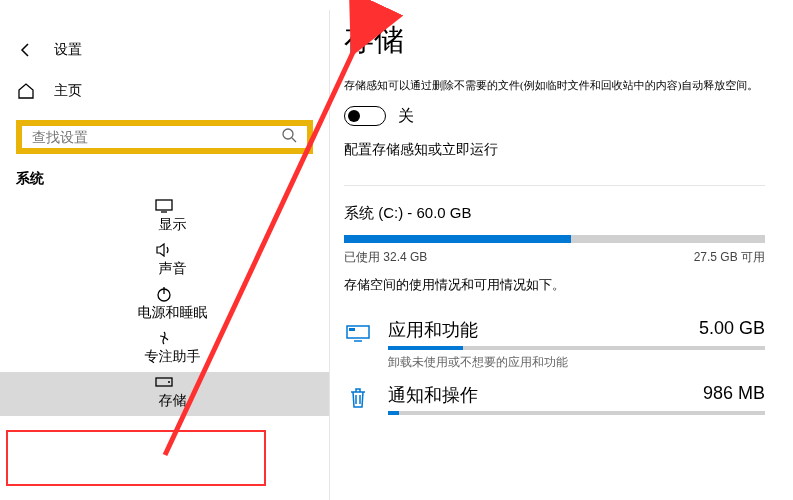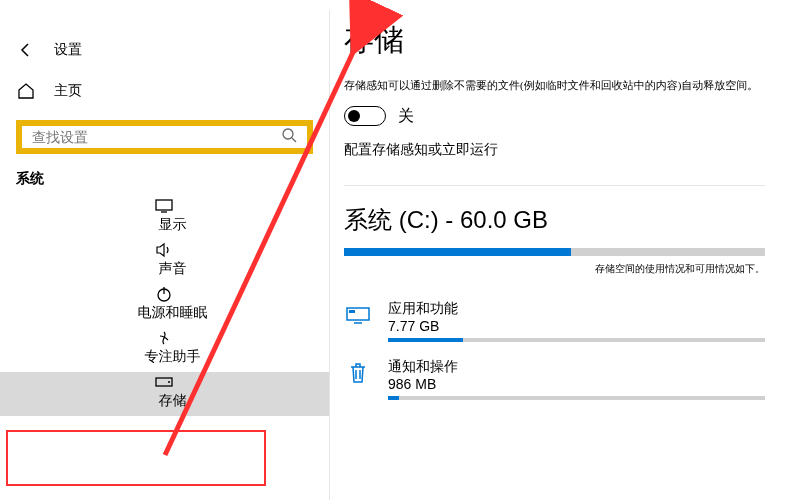--- a/index.html
+++ b/index.html
@@ -29,7 +29,7 @@
 .link{color:#000000;font-size:14px;cursor:pointer;}
 
 .divider{height:1px;background:#e5e5e5;margin:26px 0 18px;}
-.drive-title{font-size:24px;font-weight:500;margin-bottom:12px;}
+.drive-title{font-size:15px;font-weight:500;margin-bottom:12px;}
 .bar{height:8px;background:#d0d0d0;margin-bottom:6px;position:relative;}
 .bar .fill{position:absolute;left:0;top:0;height:100%;background:#0078d4;}
 .bar-labels{display:flex;justify-content:space-between;font-size:12px;color:#444;margin-bottom:10px;}

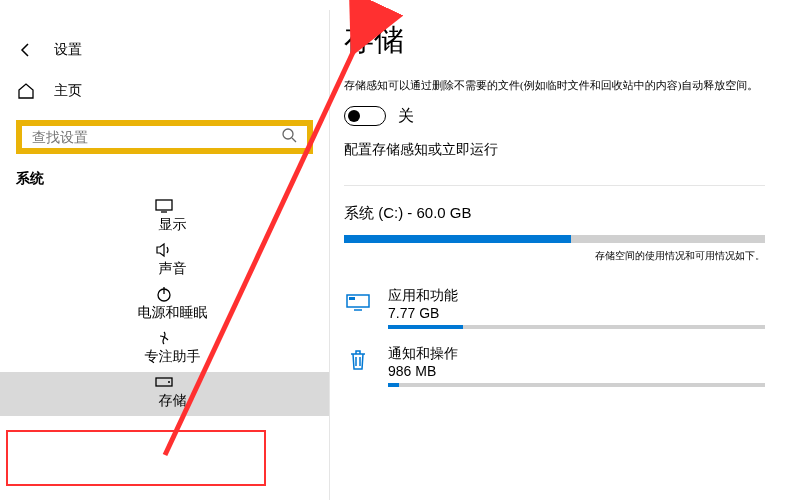--- a/index.html
+++ b/index.html
@@ -142,6 +142,10 @@
   <div class="bar">
       <div class="fill" id="drivefill" style="width: 54%;"></div>
     </div>
+  <div class="bar-labels">
+    <span>已使用 32.4 GB</span>
+    <span>27.5 GB 可用</span>
+  </div>
   <p class="subdesc">存储空间的使用情况和可用情况如下。</p>
 
   <div class="cat">

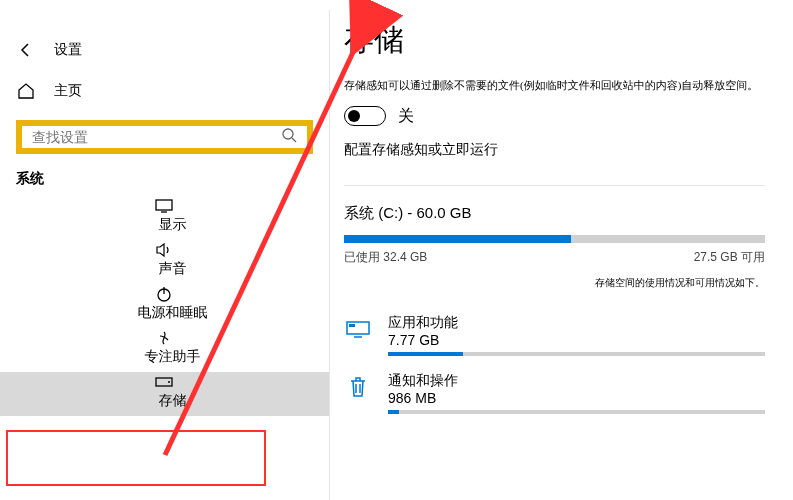--- a/index.html
+++ b/index.html
@@ -33,7 +33,7 @@
 .bar{height:8px;background:#d0d0d0;margin-bottom:6px;position:relative;}
 .bar .fill{position:absolute;left:0;top:0;height:100%;background:#0078d4;}
 .bar-labels{display:flex;justify-content:space-between;font-size:12px;color:#444;margin-bottom:10px;}
-.subdesc{font-size:10px;margin-bottom:18px;text-align:right;}
+.subdesc{font-size:13px;margin-bottom:18px;}
 
 .cat{display:flex;align-items:flex-start;padding:6px 0;gap:16px;}
 .cat .caticon{width:28px;height:28px;display:flex;align-items:center;justify-content:center;color:#0078d4;padding-top:2px;}

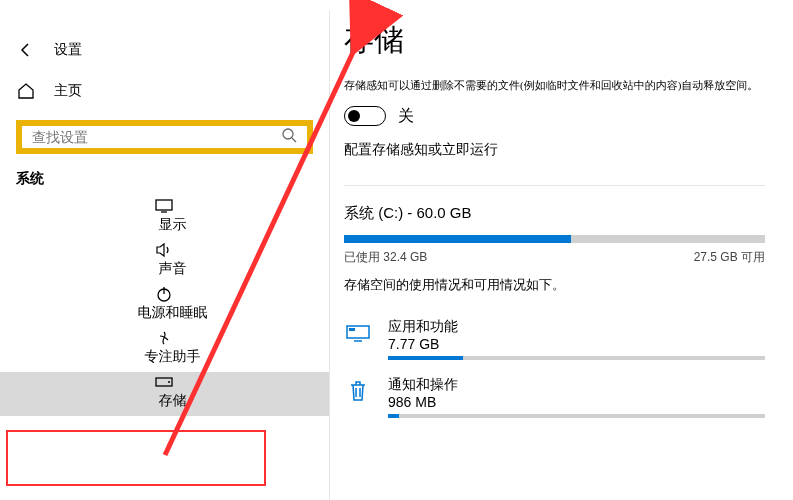--- a/index.html
+++ b/index.html
@@ -38,7 +38,7 @@
 .cat{display:flex;align-items:flex-start;padding:6px 0;gap:16px;}
 .cat .caticon{width:28px;height:28px;display:flex;align-items:center;justify-content:center;color:#0078d4;padding-top:2px;}
 .cat .catbody{flex:1;}
-.cat .cathead{display:flex;justify-content:space-between;font-size:14px;margin-bottom:4px;flex-direction:column;}
+.cat .cathead{display:flex;justify-content:space-between;font-size:18px;margin-bottom:4px;}
 .cat .catbar{height:4px;background:#d0d0d0;position:relative;margin-bottom:4px;}
 .cat .catbar .cfill{position:absolute;left:0;top:0;height:100%;background:#0078d4;}
 .cat .catsub{font-size:12px;color:#666;}

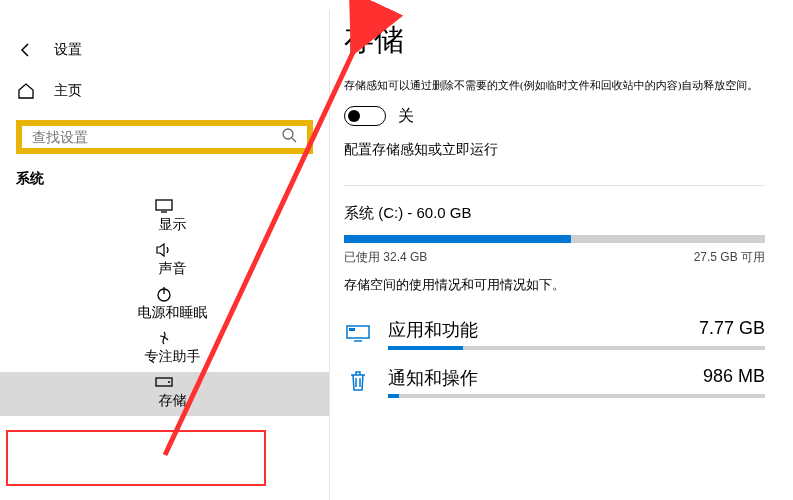--- a/index.html
+++ b/index.html
@@ -159,7 +159,7 @@
     <div class="catbody">
       <div class="cathead">
           <span>应用和功能</span>
-          <span>7.77 GB</span>
+          <span>5.00 GB</span>
         </div>
       <div class="catbar">
           <div class="cfill" id="cfill0" style="width: 20%;"></div>

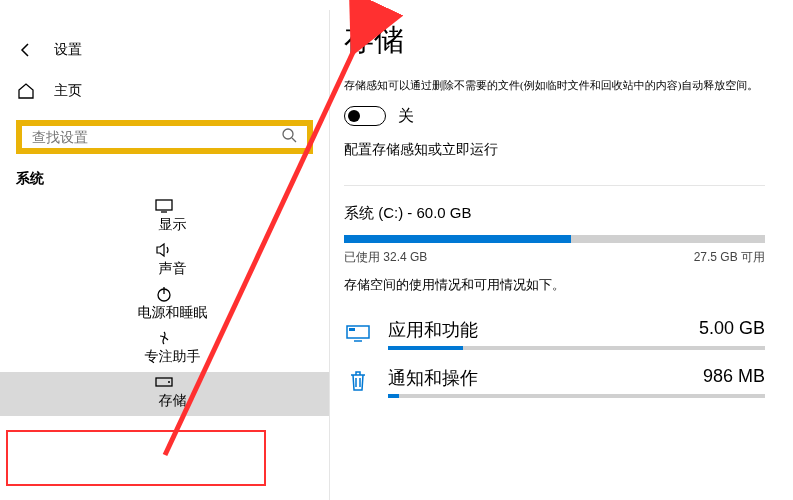--- a/index.html
+++ b/index.html
@@ -164,6 +164,7 @@
       <div class="catbar">
           <div class="cfill" id="cfill0" style="width: 20%;"></div>
         </div>
+      <div class="catsub">卸载未使用或不想要的应用和功能</div>
     </div>
   </div>
 

